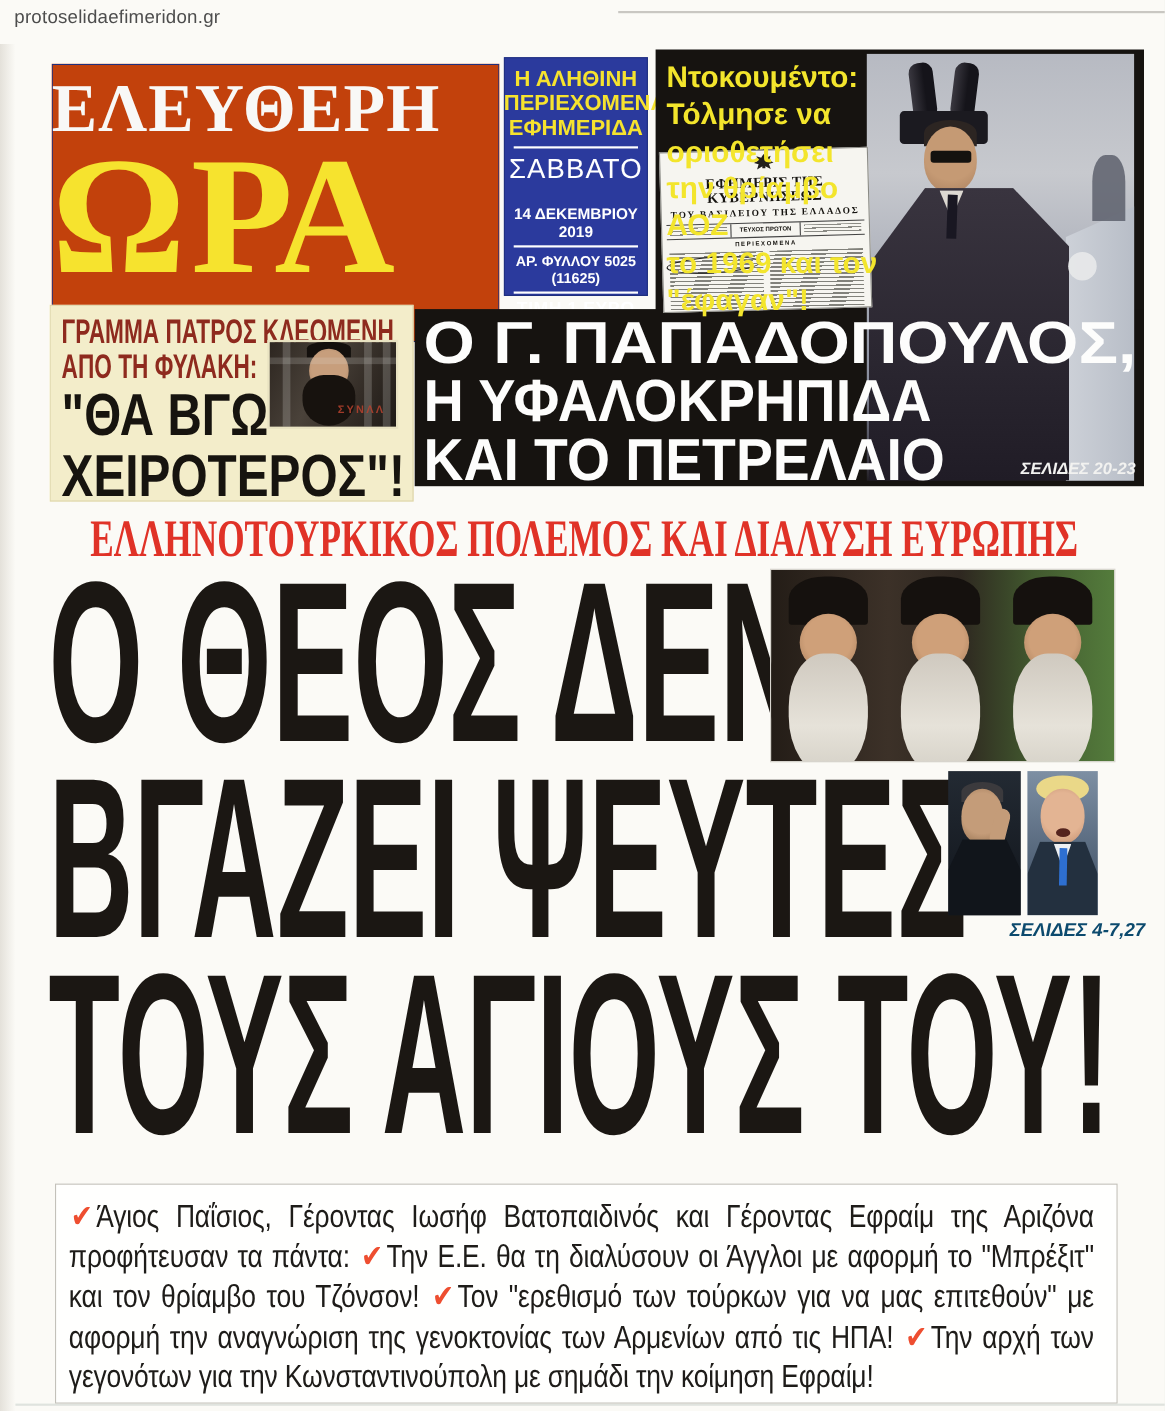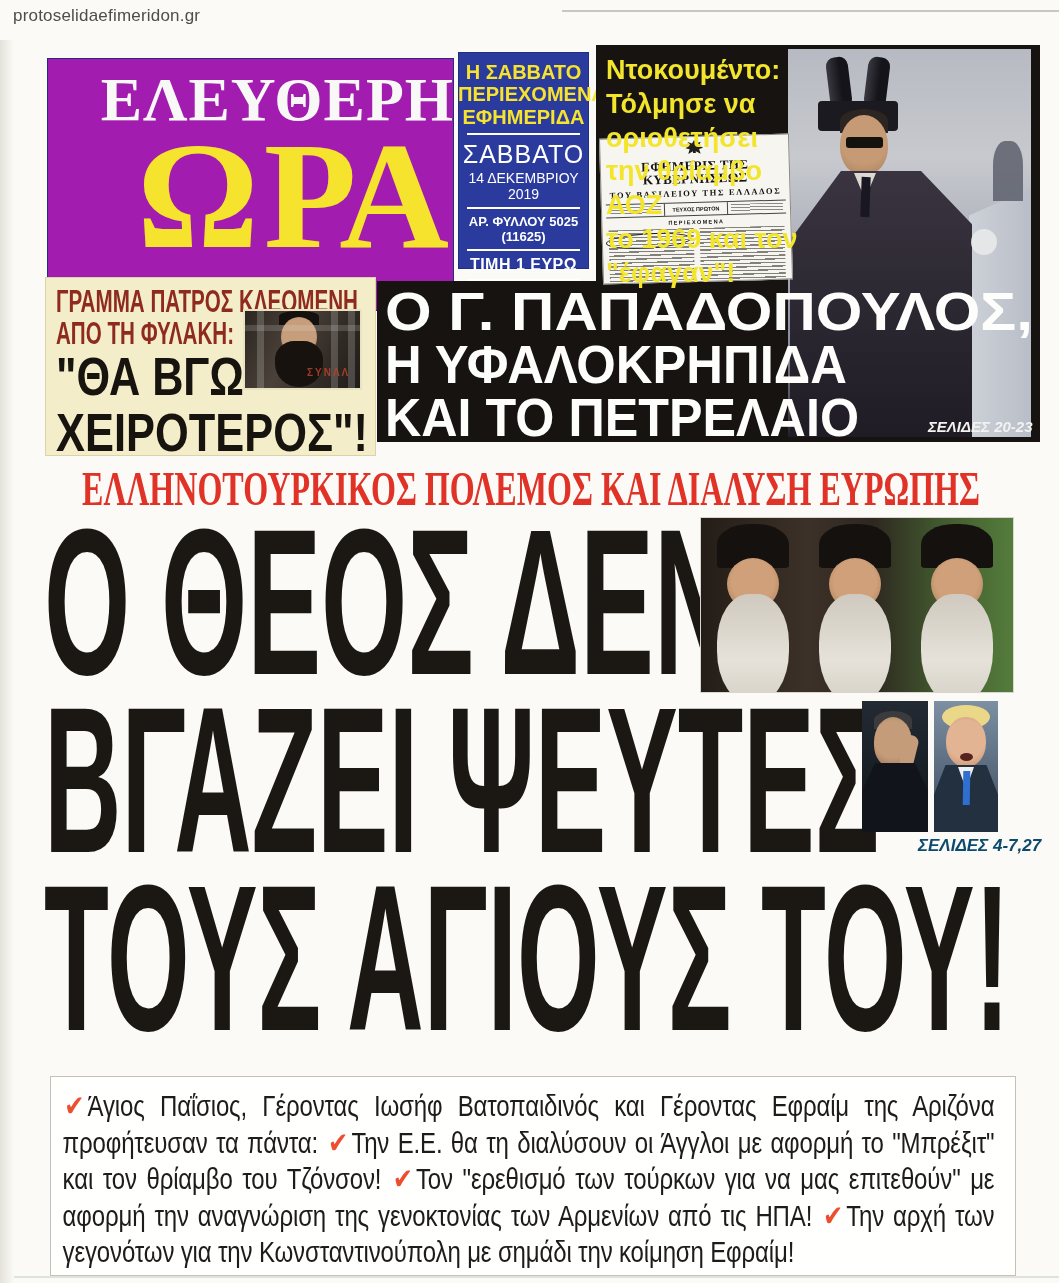--- a/index.html
+++ b/index.html
@@ -14,7 +14,7 @@
   .left-edge{left:0;top:40px;width:14px;height:1243px;background:linear-gradient(90deg,#e4e1da,#fbfaf6);}
 
   
-  .mast-main{left:47px;top:58px;width:407px;height:253px;background:#a21caf;text-align:right;
+  .mast-main{left:47px;top:58px;width:407px;height:253px;background:#c2410c;text-align:left;
              box-shadow:0 0 0 1px #20307f inset;}
   .mast-title1{margin-top:10px;font-family:"Liberation Serif","DejaVu Serif",serif;font-weight:bold;
                font-size:62px;line-height:1;color:#f8f8f6;letter-spacing:1px;}

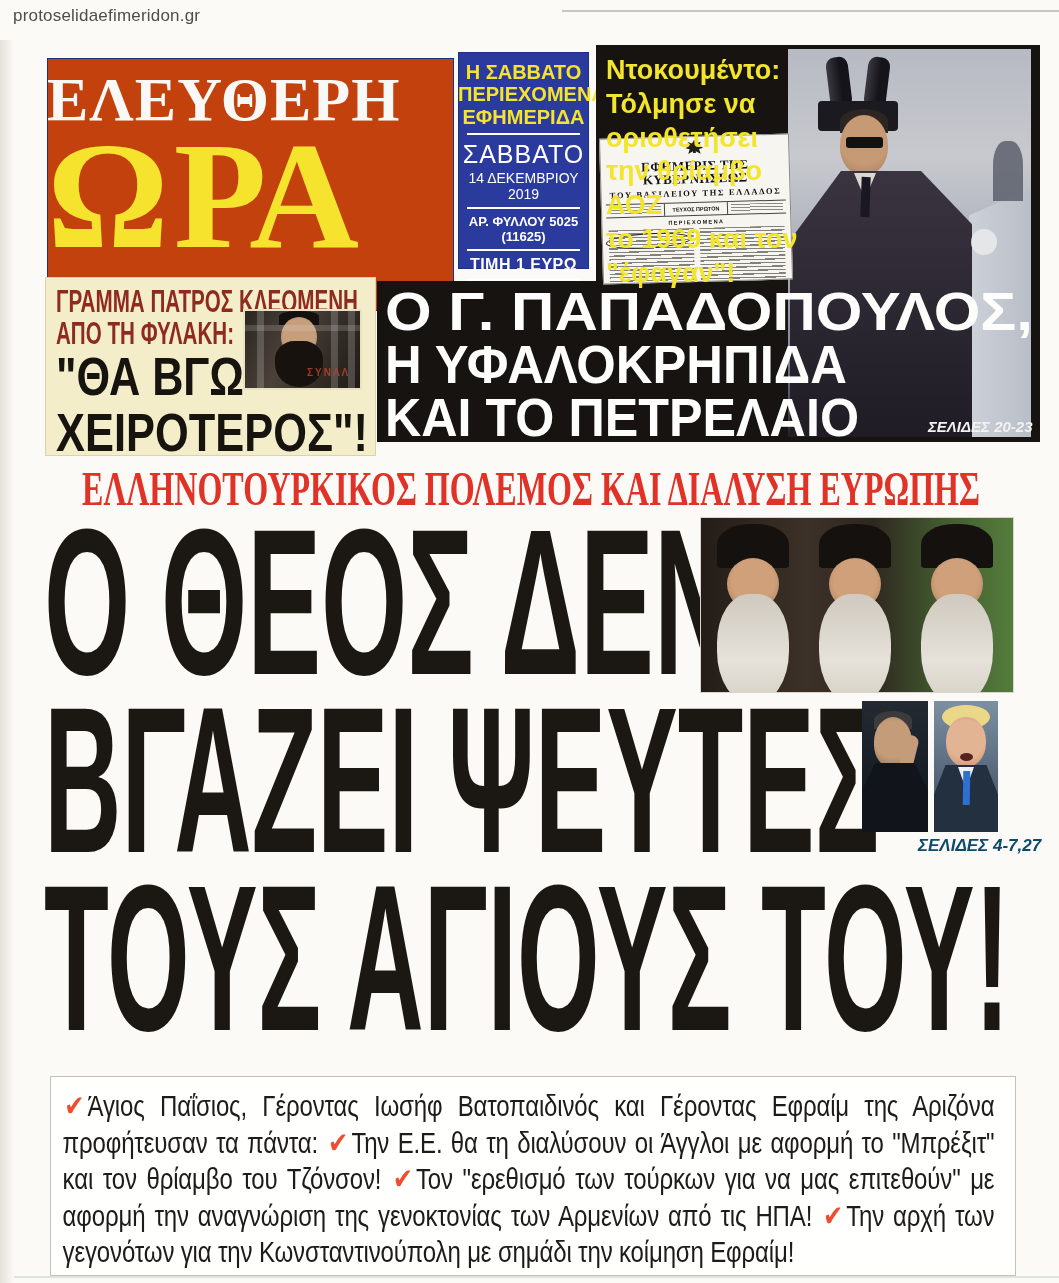--- a/index.html
+++ b/index.html
@@ -143,7 +143,7 @@
     <div class="mast-title2">ΩΡΑ</div>
   </div>
   <div class="abs mast-info">
-    <div style="margin-top:9px" class="tagline">Η ΣΑΒΒΑΤΟ</div>
+    <div style="margin-top:9px" class="tagline">Η ΑΛΗΘΙΝΗ</div>
     <div class="tagline">ΠΕΡΙΕΧΟΜΕΝΑ</div>
     <div class="tagline">ΕΦΗΜΕΡΙΔΑ</div>
     <div class="info-rule"></div>

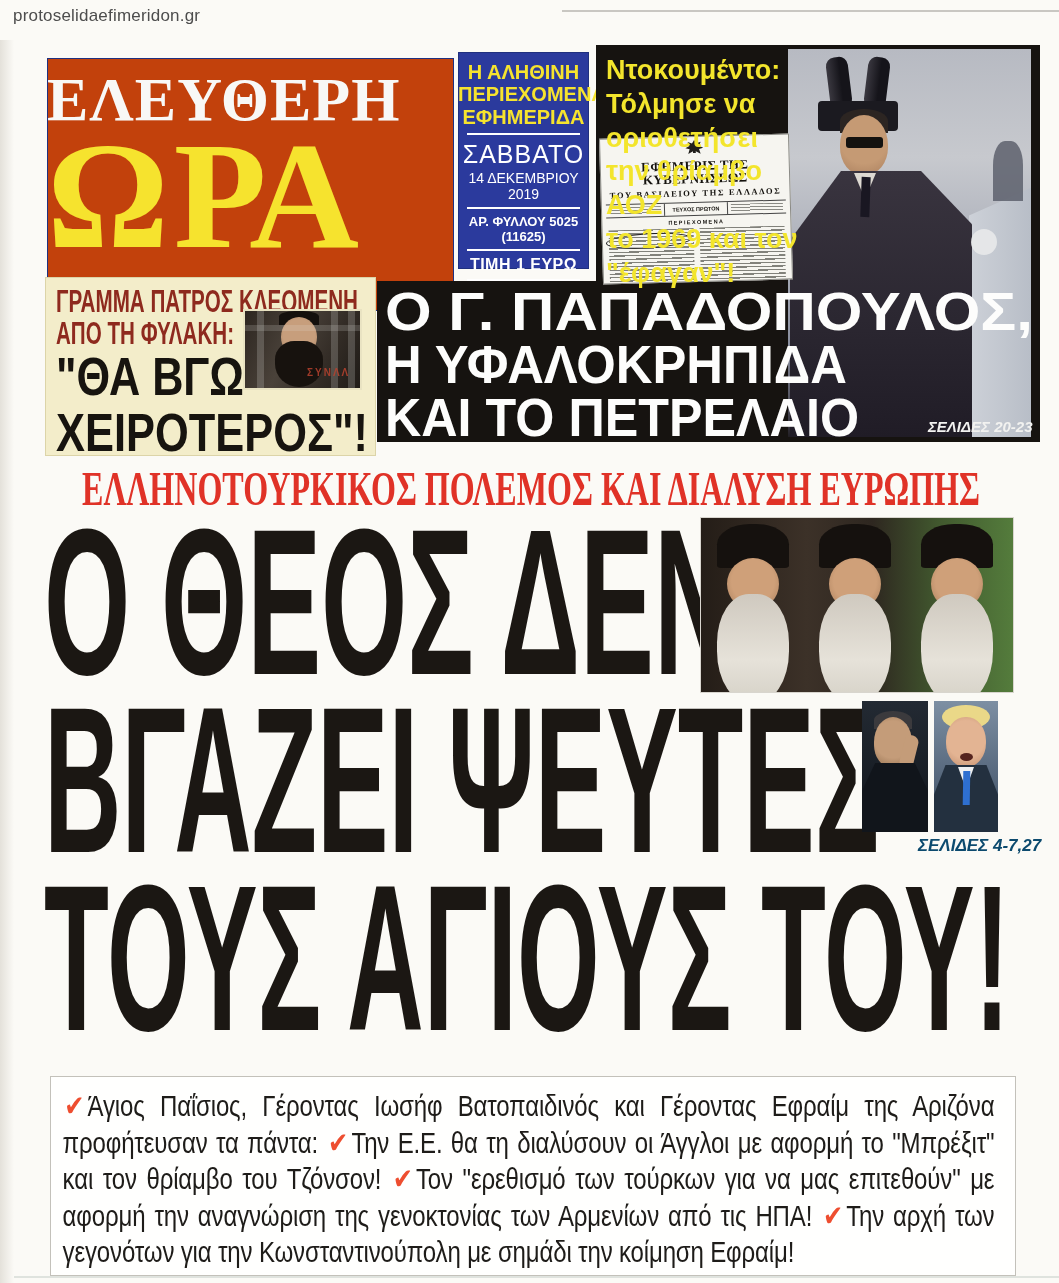--- a/index.html
+++ b/index.html
@@ -25,7 +25,7 @@
   .tagline{color:#f6e32e;font-weight:bold;font-size:20px;line-height:1.12;}
   .info-rule{height:2px;background:#fff;margin:5px 9px;}
   .day{font-size:25px;letter-spacing:1px;font-weight:500;}
-  .date{font-size:14px;font-weight:normal;margin-top:1px;}
+  .date{font-size:14px;font-weight:bold;margin-top:17px;}
   .issue{font-size:13px;font-weight:bold;}
   .price{font-size:16px;font-weight:bold;letter-spacing:.5px;}
   .site{font-size:16px;font-weight:bold;color:#f6e32e;}

